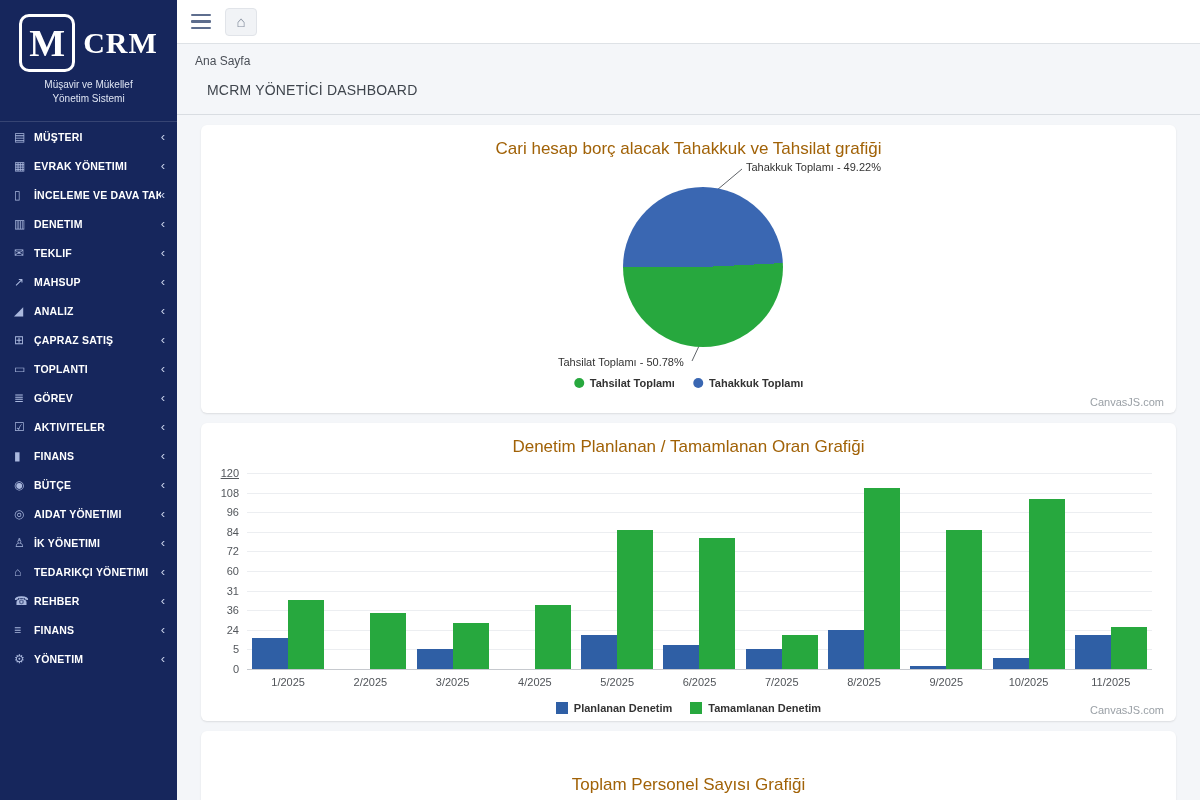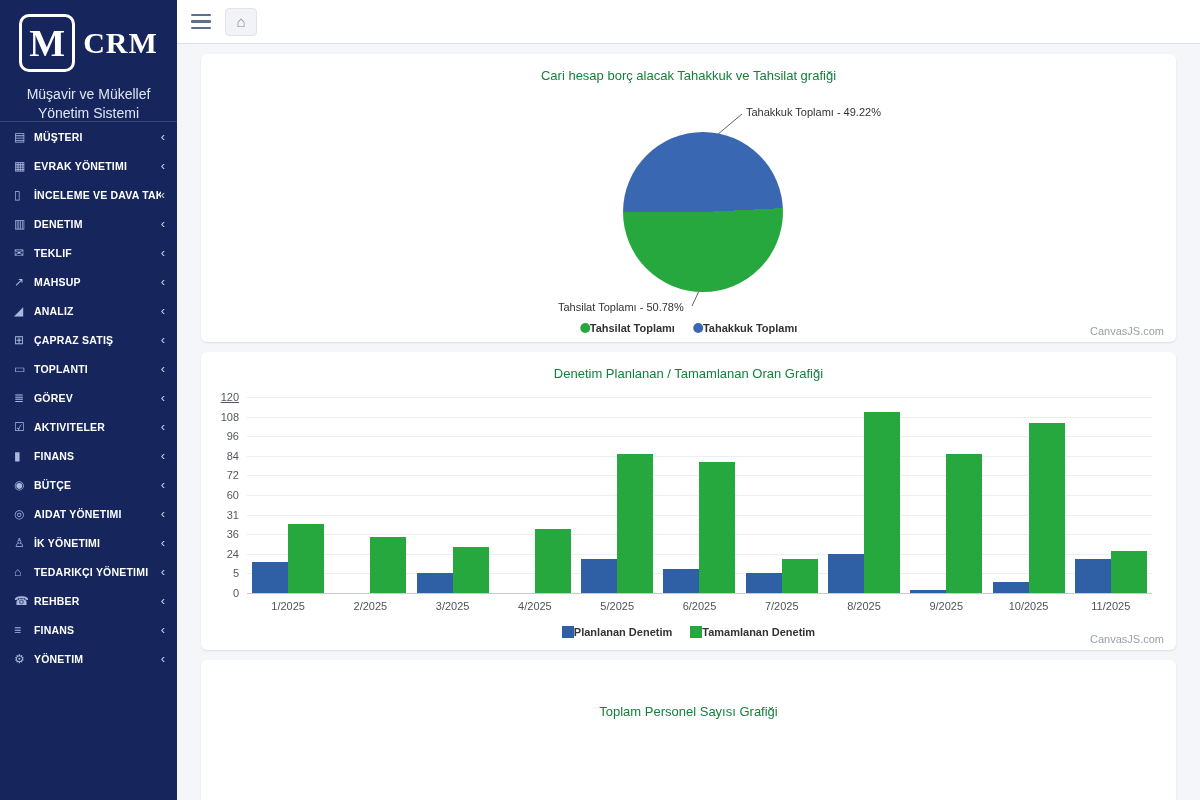--- a/index.html
+++ b/index.html
@@ -198,6 +198,12 @@
       </button>
     </header>
 
+    <div class="page-head">
+      <div class="breadcrumb">
+        <a class="crumb">Ana Sayfa</a>
+      </div>
+      <div class="page-title">MCRM YÖNETİCİ DASHBOARD</div>
+    </div>
 
     <div class="content">
 

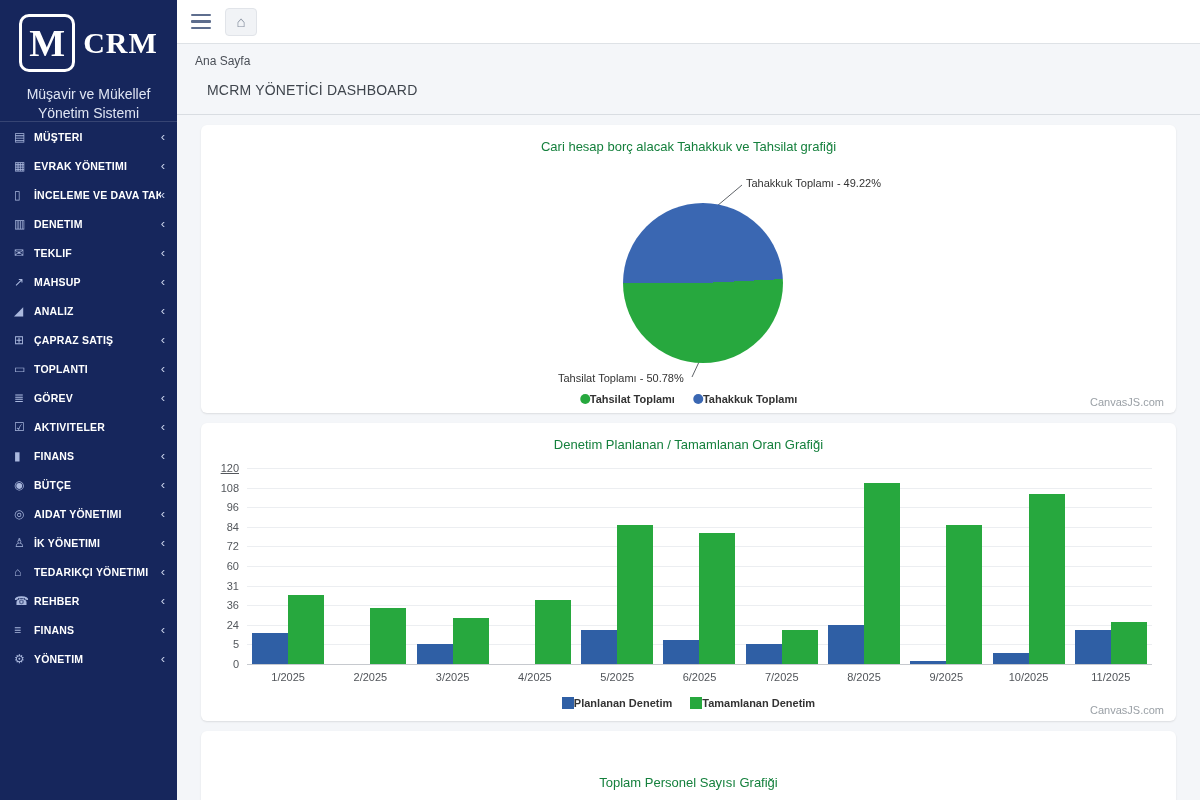--- a/index.html
+++ b/index.html
@@ -13,7 +13,7 @@
   .brand-mark { width:56px; height:58px; border:3px solid #fff; border-radius:10px; display:flex; align-items:center; justify-content:center;
                 font-family:"Liberation Serif",serif; font-size:38px; font-weight:bold; color:#fff; }
   .brand-name { font-family:"Liberation Serif",serif; font-size:30px; font-weight:bold; letter-spacing:1px; color:#fff; }
-  .brand-sub { margin-top:13px; text-align:center; font-size:14px; color:#dfe5f3; line-height:1.35; }
+  .brand-sub { margin-top:6px; text-align:center; font-size:10px; color:#dfe5f3; line-height:1.35; }
   .nav-item { display:flex; align-items:center; height:29px; padding:0 12px 0 14px; cursor:pointer; }
   .nav-icon { width:20px; flex:0 0 20px; font-size:12px; color:#aab8de; }
   .nav-label { font-size:10.5px; font-weight:bold; letter-spacing:.2px; color:#fff; white-space:nowrap; overflow:hidden; }

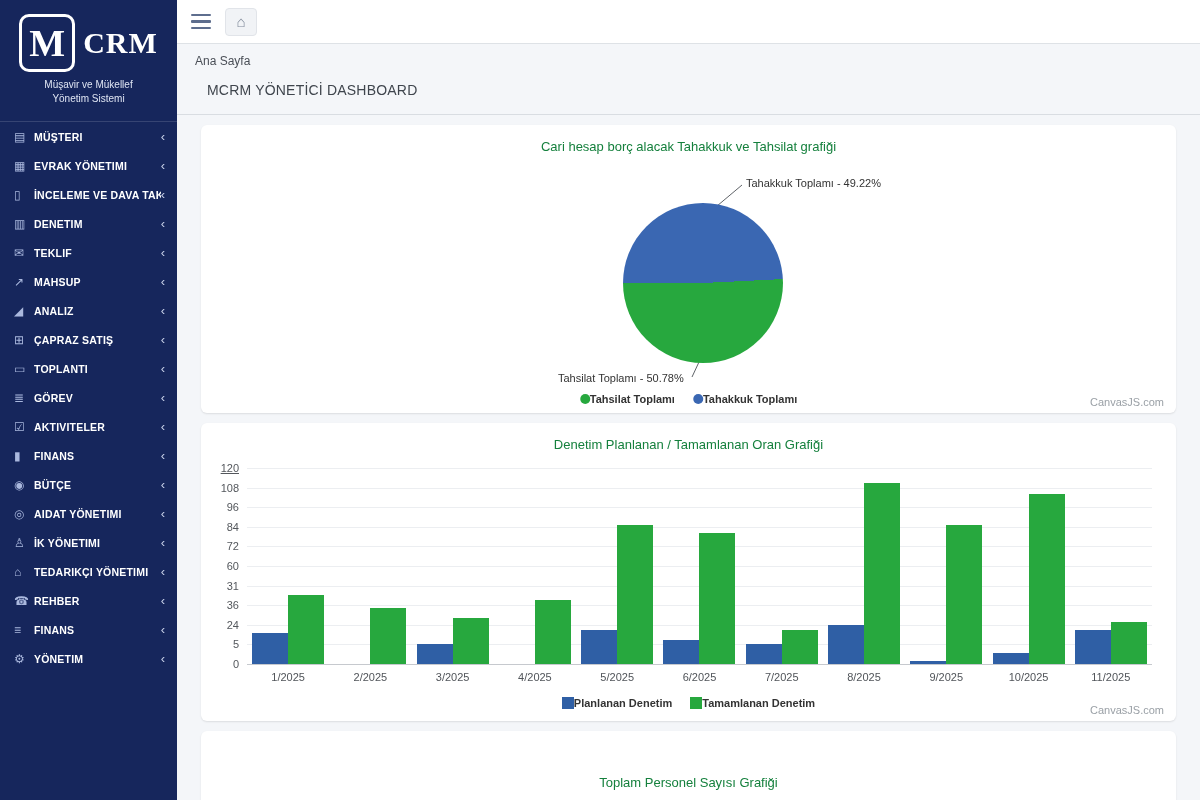--- a/index.html
+++ b/index.html
@@ -36,7 +36,7 @@
 
   .content { flex:1; overflow:hidden; padding-bottom:24px; }
   .card { background:#fff; margin:10px 24px 0; border-radius:6px; box-shadow:0 1px 2px rgba(0,0,0,.10); position:relative; }
-  .card-title { text-align:center; padding-top:14px; font-size:13px; color:#15803d; }
+  .card-title { text-align:center; padding-top:14px; font-size:17px; color:#a16207; }
 
   
   .pie-card { height:288px; }

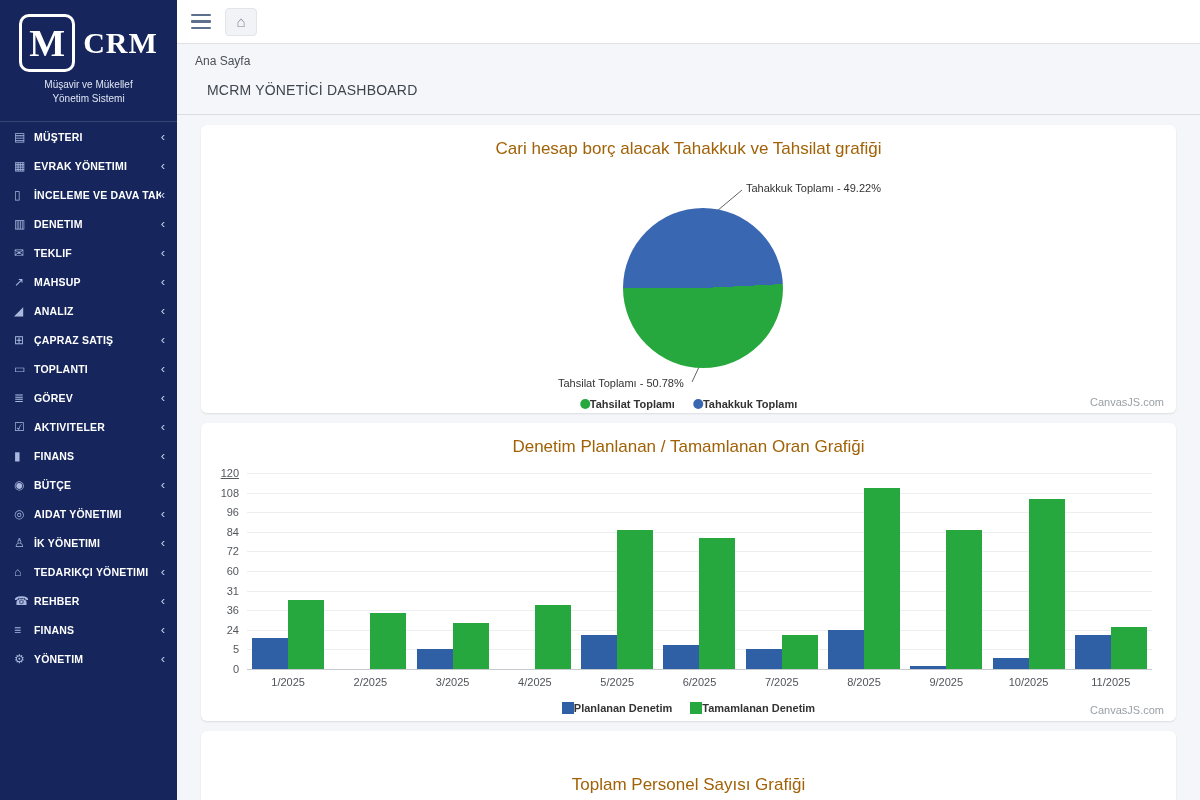--- a/index.html
+++ b/index.html
@@ -40,7 +40,7 @@
 
   
   .pie-card { height:288px; }
-  .pie-area { position:relative; height:244px; margin-top:21px; }
+  .pie-area { position:relative; height:244px; margin-top:0; }
   .pie { position:absolute; top:28px; left:calc(50% + 14px); transform:translateX(-50%); width:160px; height:160px; border-radius:50%; cursor:pointer; }
   .pie-lines { position:absolute; top:0; left:0; pointer-events:none; }
   .callout { position:absolute; font-size:11px; color:#333; white-space:nowrap; }

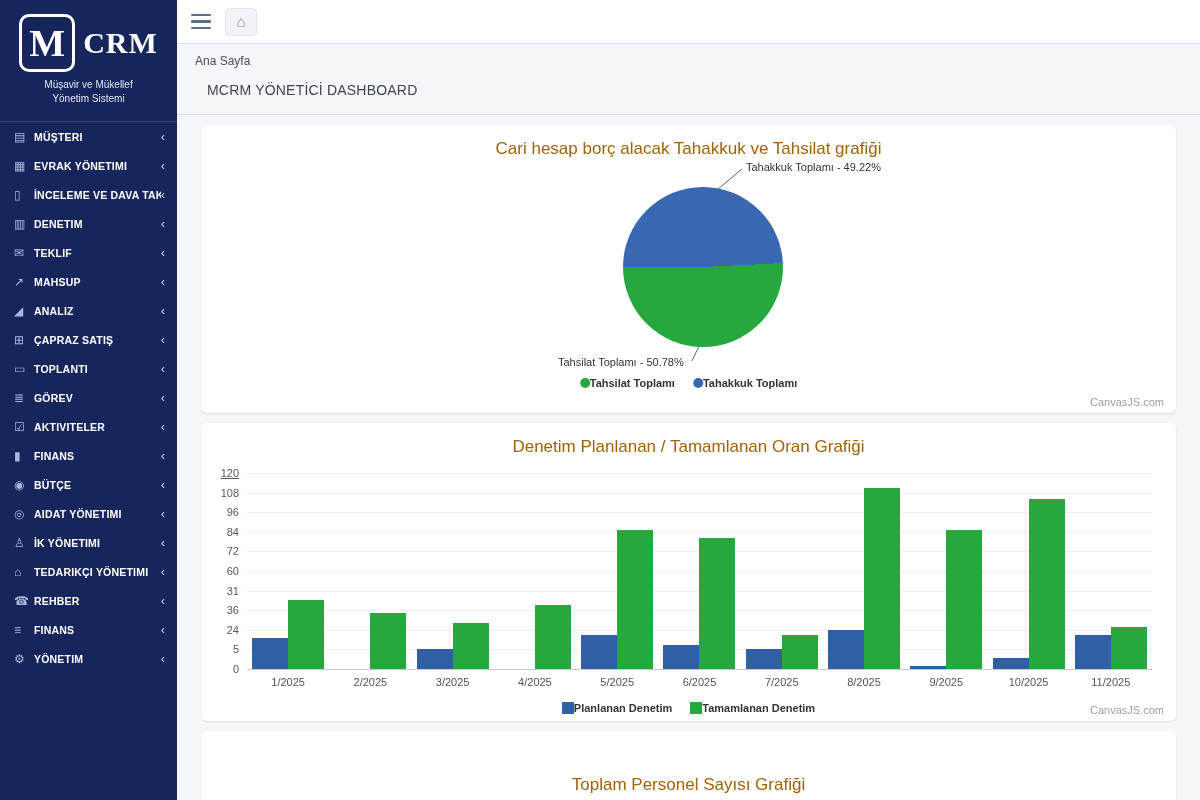--- a/index.html
+++ b/index.html
@@ -47,7 +47,7 @@
   .callout-top { left:545px; top:2px; }
   .callout-bottom { left:357px; top:197px; }
   .legend { position:absolute; bottom:14px; left:50%; transform:translateX(-50%); display:flex; gap:18px; align-items:center; }
-  .legend-item { display:flex; align-items:center; cursor:pointer; }
+  .legend-item { display:flex; align-items:center; gap:6px; cursor:pointer; }
   .legend-item span:last-child { font-size:11px; font-weight:bold; color:#333; }
   .swatch.round { width:10px; height:10px; border-radius:50%; display:inline-block; }
   .swatch.square { width:12px; height:12px; display:inline-block; }

